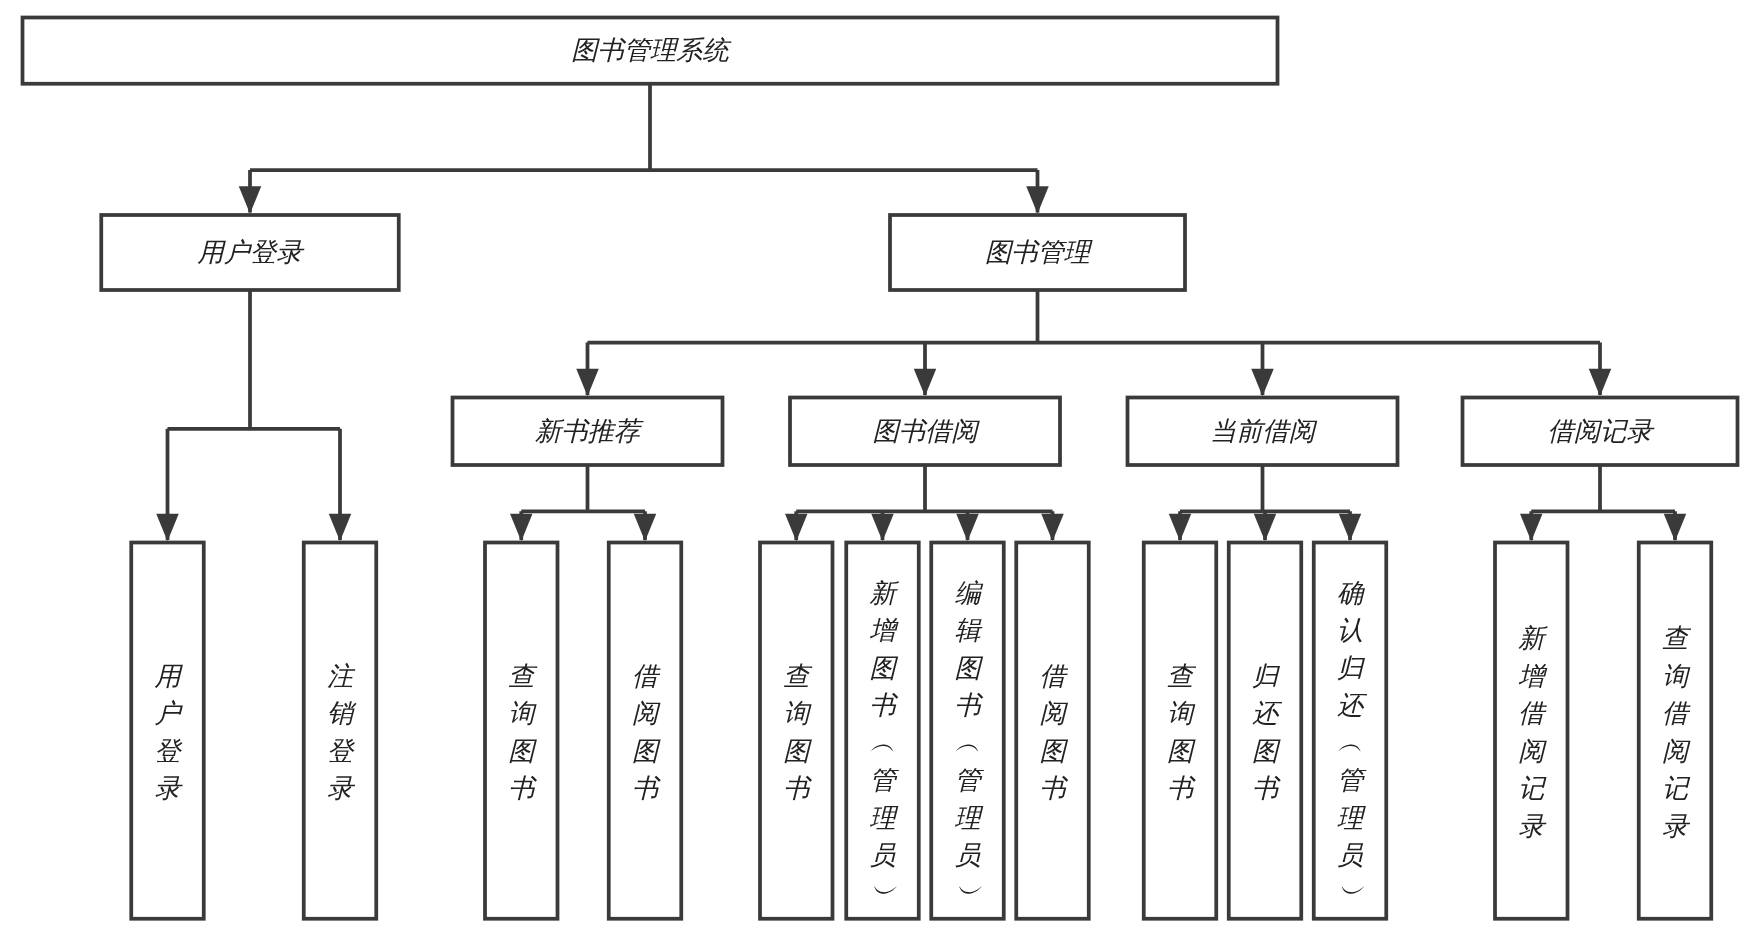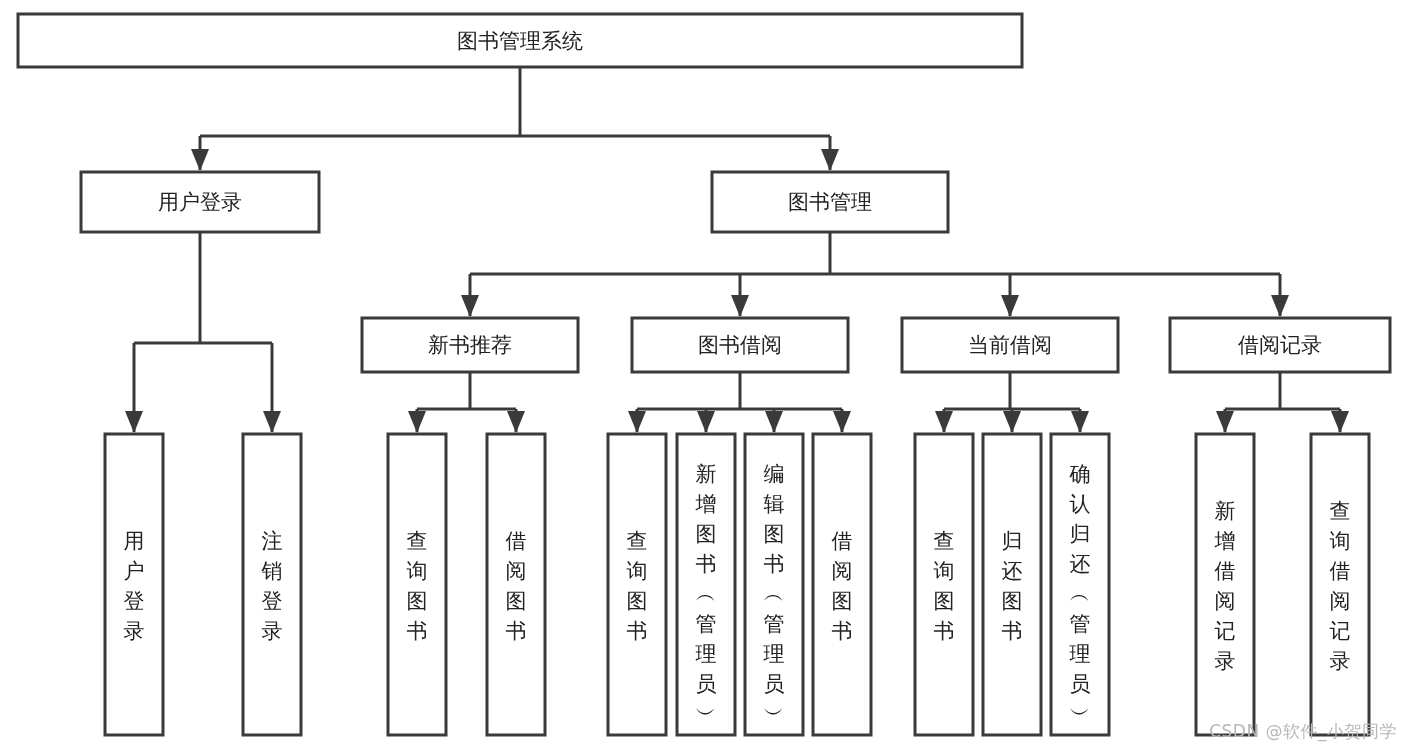--- a/index.html
+++ b/index.html
@@ -18,6 +18,7 @@
     position: relative;
     width: 1405px;
     height: 747px;
+    font-style: italic;
   }
   svg.diagram-canvas {
     position: absolute;

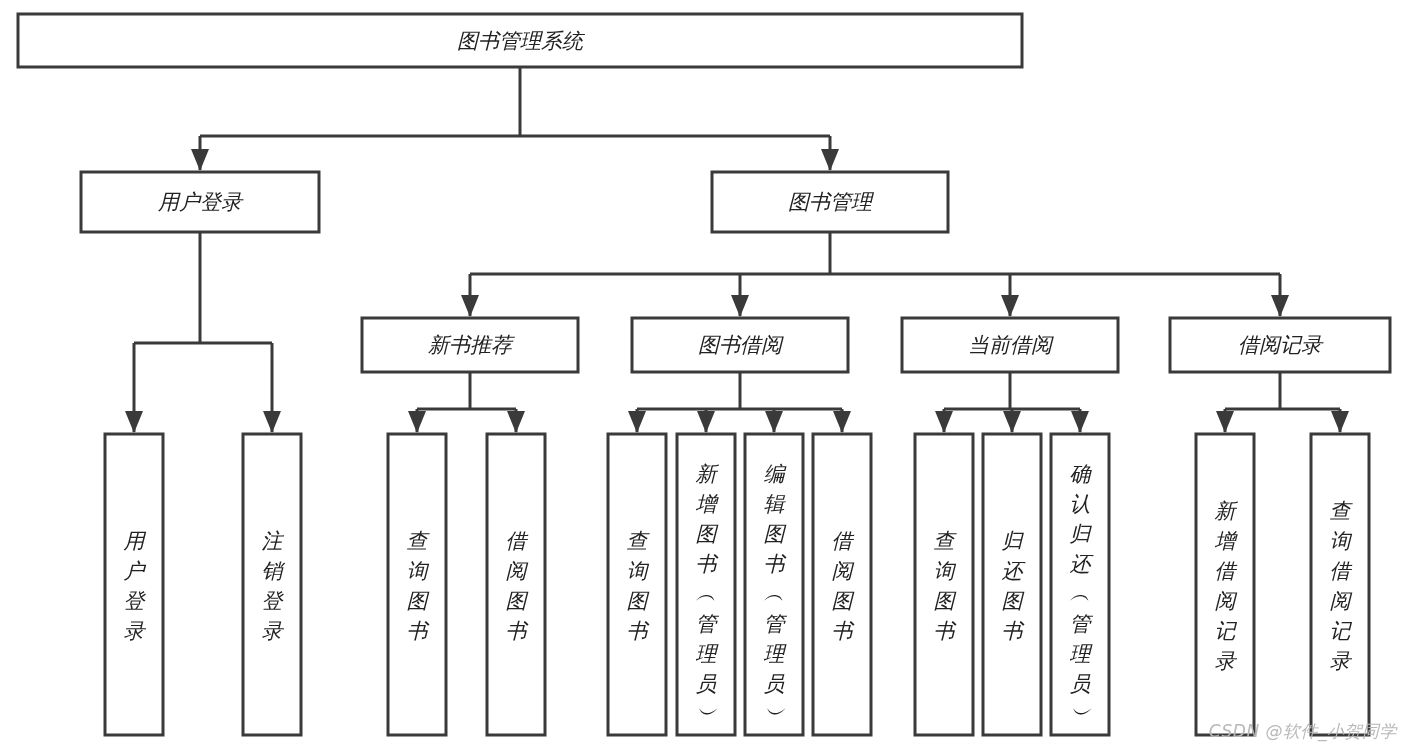--- a/index.html
+++ b/index.html
@@ -207,7 +207,6 @@
       </g>
     </svg>
 
-  <div class="watermark">CSDN @软件_小贺同学</div>
 
 </div>
 

